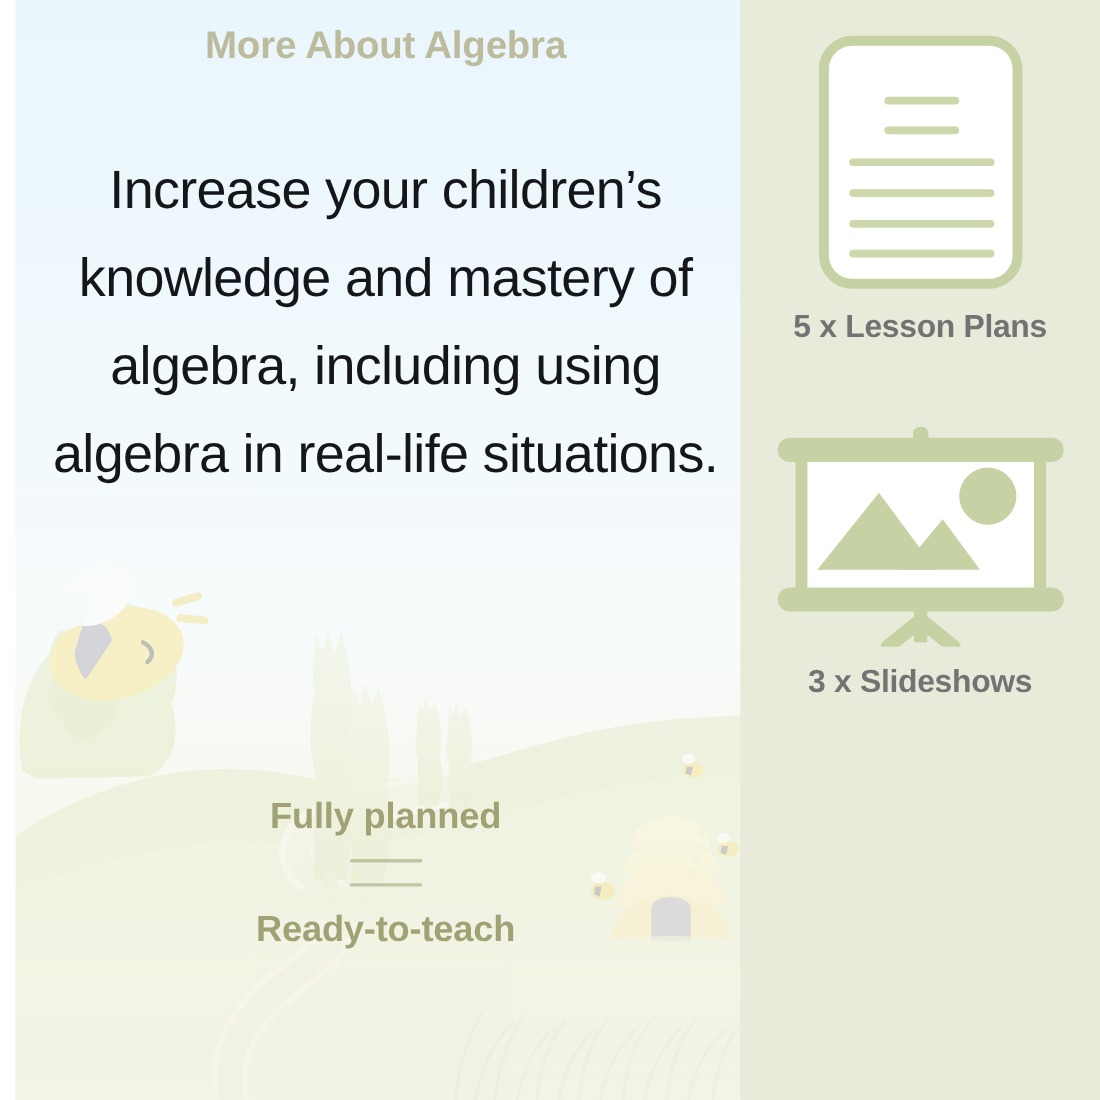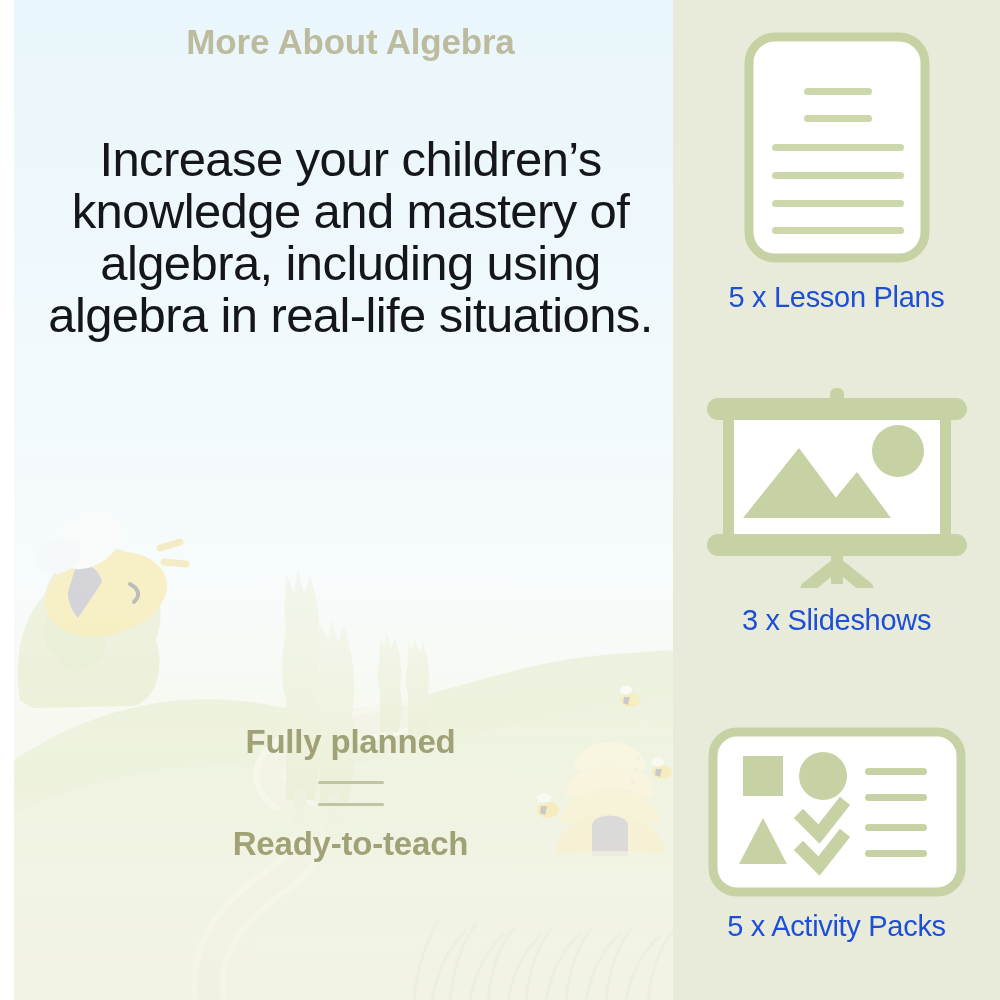--- a/index.html
+++ b/index.html
@@ -72,7 +72,7 @@
     width: 625px;
     text-align: center;
     font-size: 49px;
-    line-height: 52px;
+    line-height: 80px;
     color: #15161a;
     letter-spacing: -0.6px;
   }

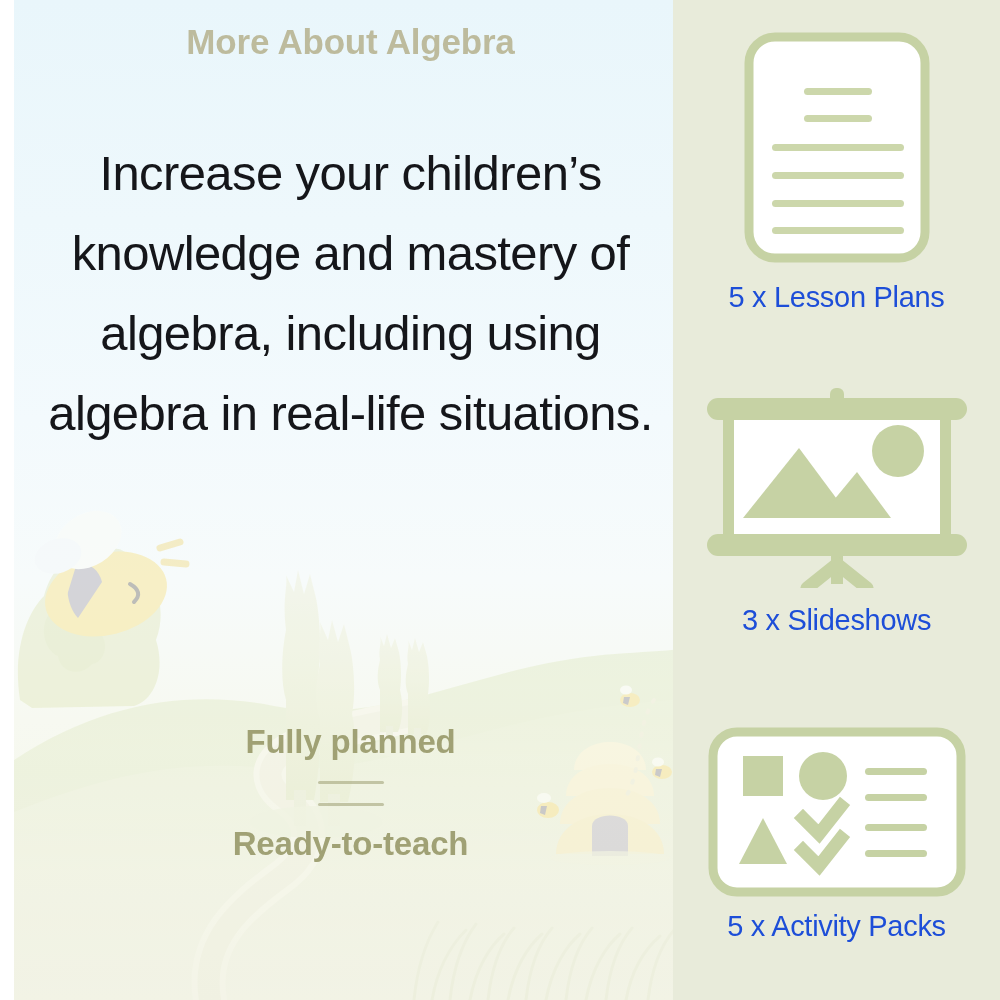--- a/index.html
+++ b/index.html
@@ -125,8 +125,8 @@
   }
   .product-label {
     font-size: 29px;
-    font-weight: 400;
-    color: #1d4ed8;
+    font-weight: 700;
+    color: #737373;
     letter-spacing: -0.3px;
     white-space: nowrap;
   }

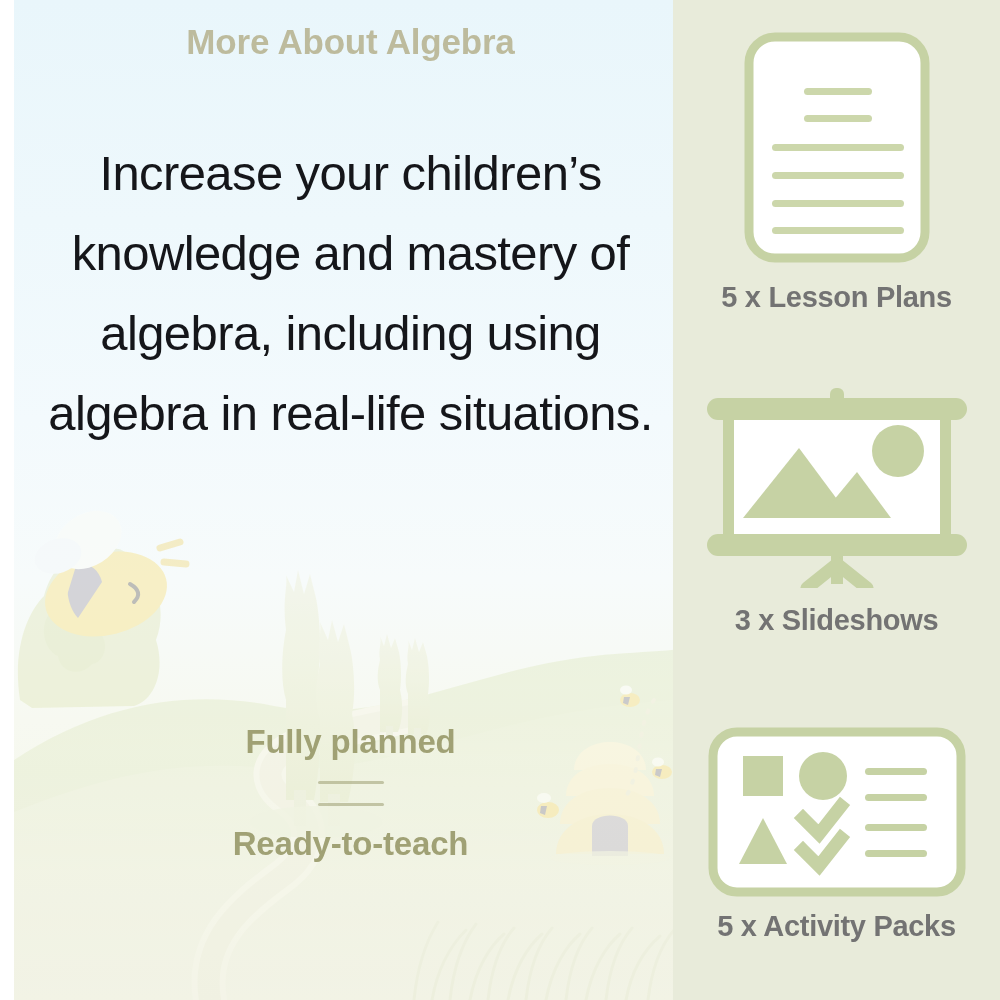--- a/index.html
+++ b/index.html
@@ -317,29 +317,6 @@
       <div class="product-label">3 x Slideshows</div>
     </div>
 
-    <div class="product-block" id="product-block-2">
-      <svg class="product-icon" width="260" height="172" viewBox="0 0 260 172" xmlns="http://www.w3.org/2000/svg">
-        <rect x="6" y="6" width="248" height="160" rx="24" ry="24" fill="#ffffff" stroke="#c6d2a4" stroke-width="9"></rect>
-        <g fill="#c6d2a4">
-
-          <rect x="36" y="30" width="40" height="40"></rect>
-
-          <path d="M56 92 L80 138 L32 138 Z"></path>
-
-          <circle cx="116" cy="50" r="24"></circle>
-
-          <path d="M96 92 L112 108 L134 80" fill="none" stroke="#c6d2a4" stroke-width="13" stroke-linecap="square" stroke-linejoin="miter"></path>
-
-          <path d="M96 124 L112 140 L134 112" fill="none" stroke="#c6d2a4" stroke-width="13" stroke-linecap="square" stroke-linejoin="miter"></path>
-
-          <rect x="158" y="42" width="62" height="7" rx="3.5"></rect>
-          <rect x="158" y="68" width="62" height="7" rx="3.5"></rect>
-          <rect x="158" y="98" width="62" height="7" rx="3.5"></rect>
-          <rect x="158" y="124" width="62" height="7" rx="3.5"></rect>
-        </g>
-      </svg>
-      <div class="product-label">5 x Activity Packs</div>
-    </div>
   </div>
 </div>
 

